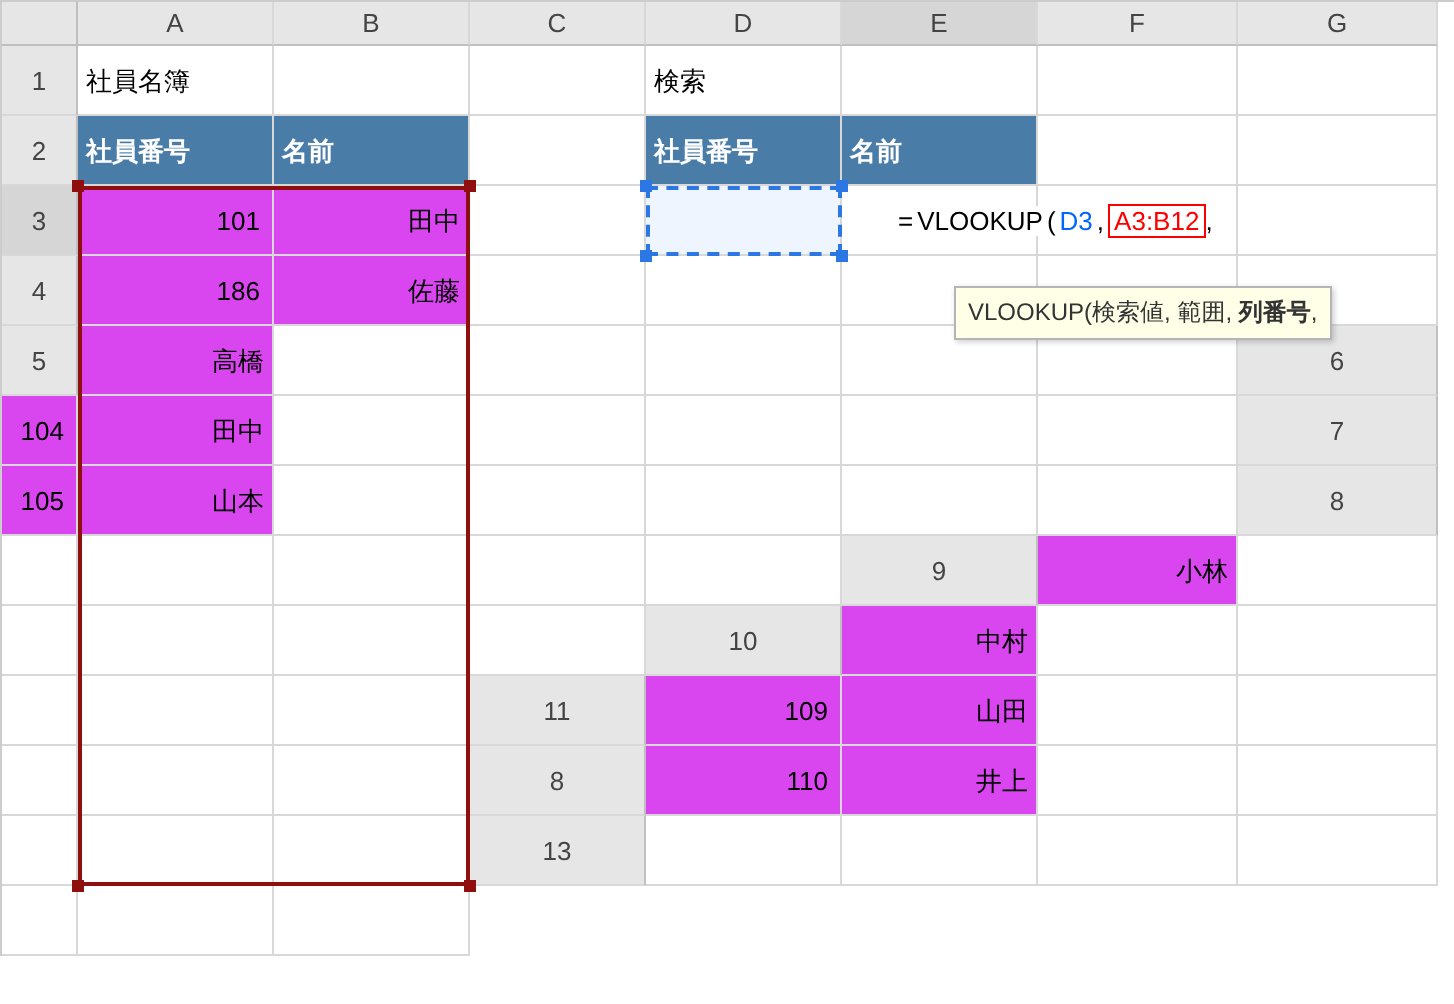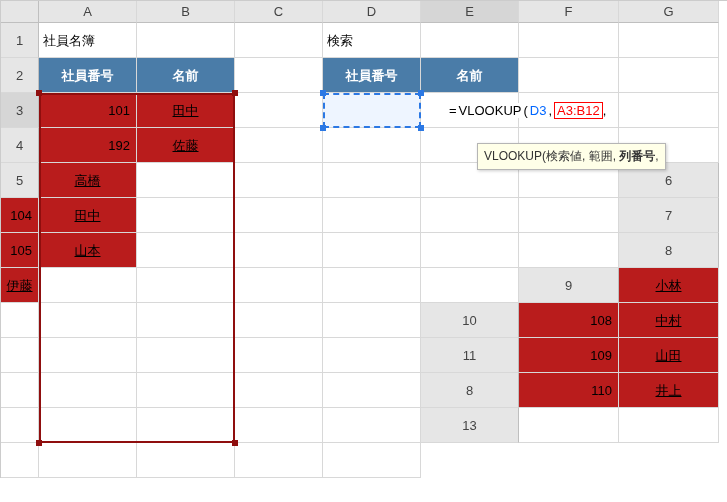--- a/index.html
+++ b/index.html
@@ -53,7 +53,7 @@
     background: #4a7ca8;
     color: #fff;
     font-weight: bold;
-    text-align: center;
+    text-align: left;
   }
   .data {
     background: #b91c1c;

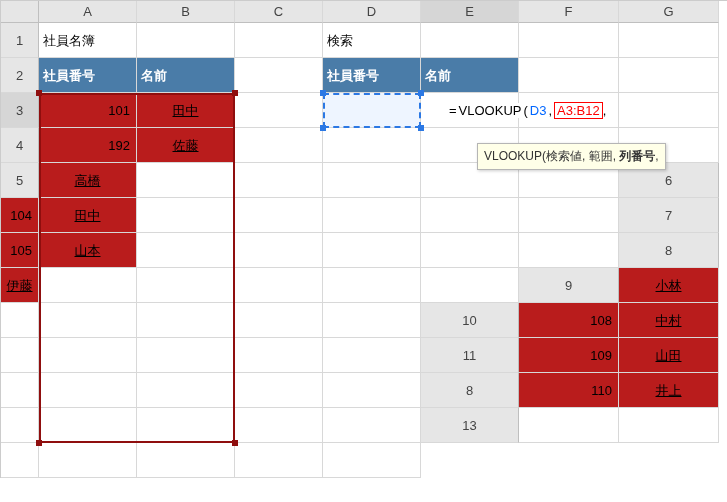--- a/index.html
+++ b/index.html
@@ -56,7 +56,7 @@
     text-align: left;
   }
   .data {
-    background: #b91c1c;
+    background: #d946ef;
   }
   .data.num { text-align: right; padding-right:6px;}
   .data.txt { text-align: center; padding-left:4px;text-decoration:underline;}

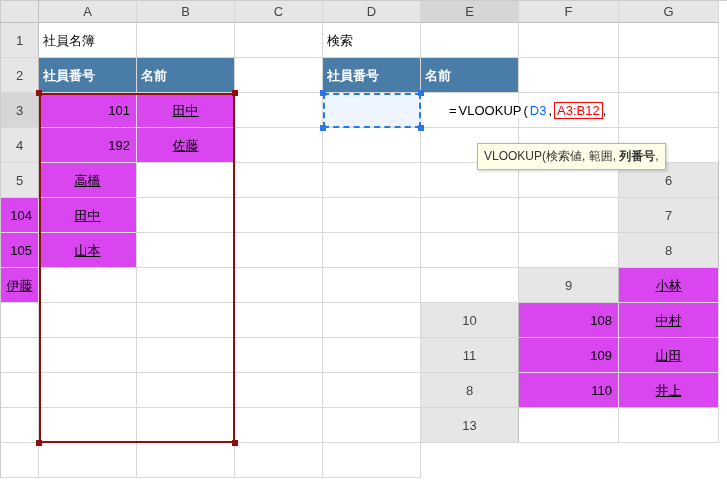--- a/index.html
+++ b/index.html
@@ -59,7 +59,7 @@
     background: #d946ef;
   }
   .data.num { text-align: right; padding-right:6px;}
-  .data.txt { text-align: center; padding-left:4px;text-decoration:underline;}
+  .data.txt { text-align: right; padding-left:4px;}
   .d-active {
     background:#eef5ff;
   }

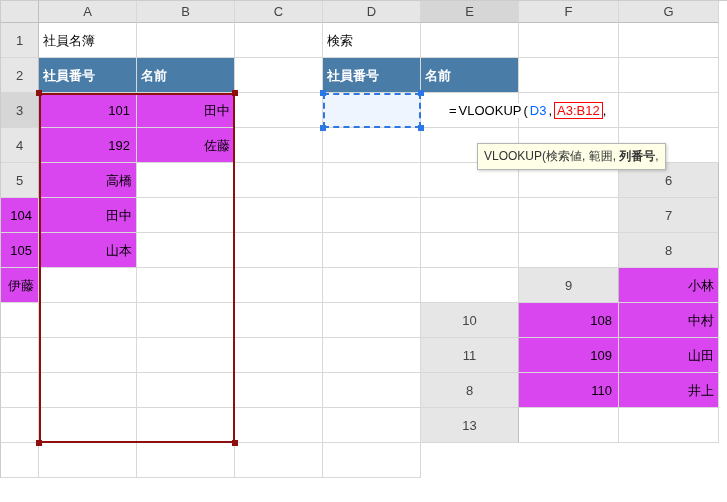--- a/index.html
+++ b/index.html
@@ -158,7 +158,7 @@
   <div class="cell"></div>
 
   <div class="cell rowhdr">4</div>
-  <div class="cell data num">192</div>
+  <div class="cell data num">186</div>
   <div class="cell data txt">佐藤</div>
   <div class="cell"></div>
   <div class="cell"></div>

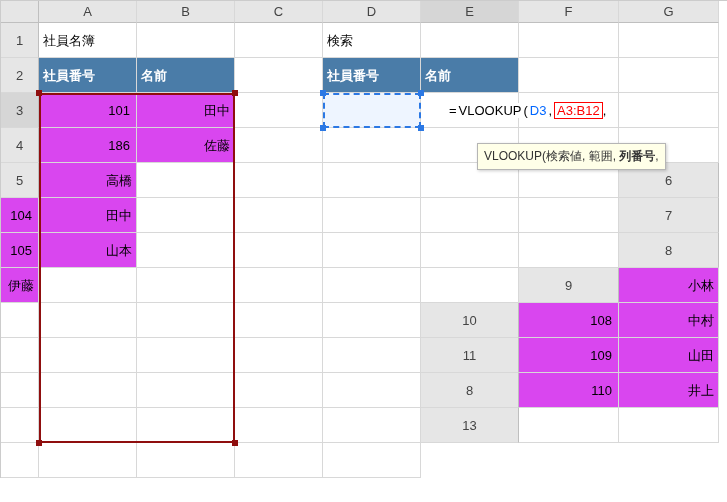--- a/index.html
+++ b/index.html
@@ -193,7 +193,6 @@
   <div class="cell"></div>
 
   <div class="cell rowhdr">8</div>
-  <div class="cell data txt">伊藤</div>
   <div class="cell"></div>
   <div class="cell"></div>
   <div class="cell"></div>

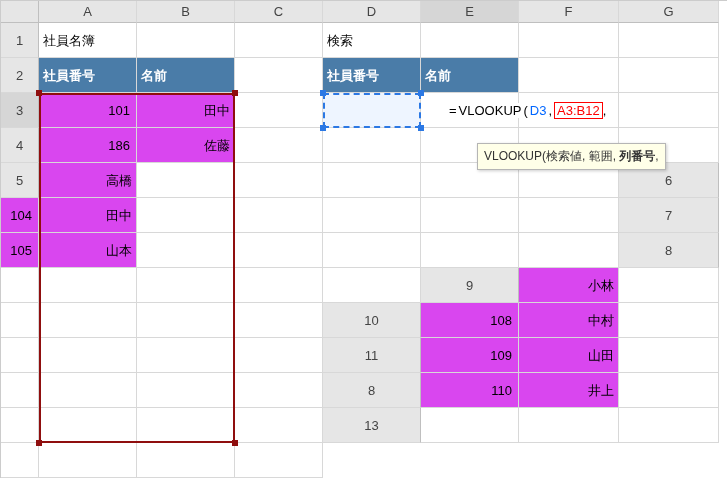--- a/index.html
+++ b/index.html
@@ -208,7 +208,6 @@
   <div class="cell"></div>
 
   <div class="cell rowhdr">10</div>
-  <div class="cell data num">108</div>
   <div class="cell data txt">中村</div>
   <div class="cell"></div>
   <div class="cell"></div>

